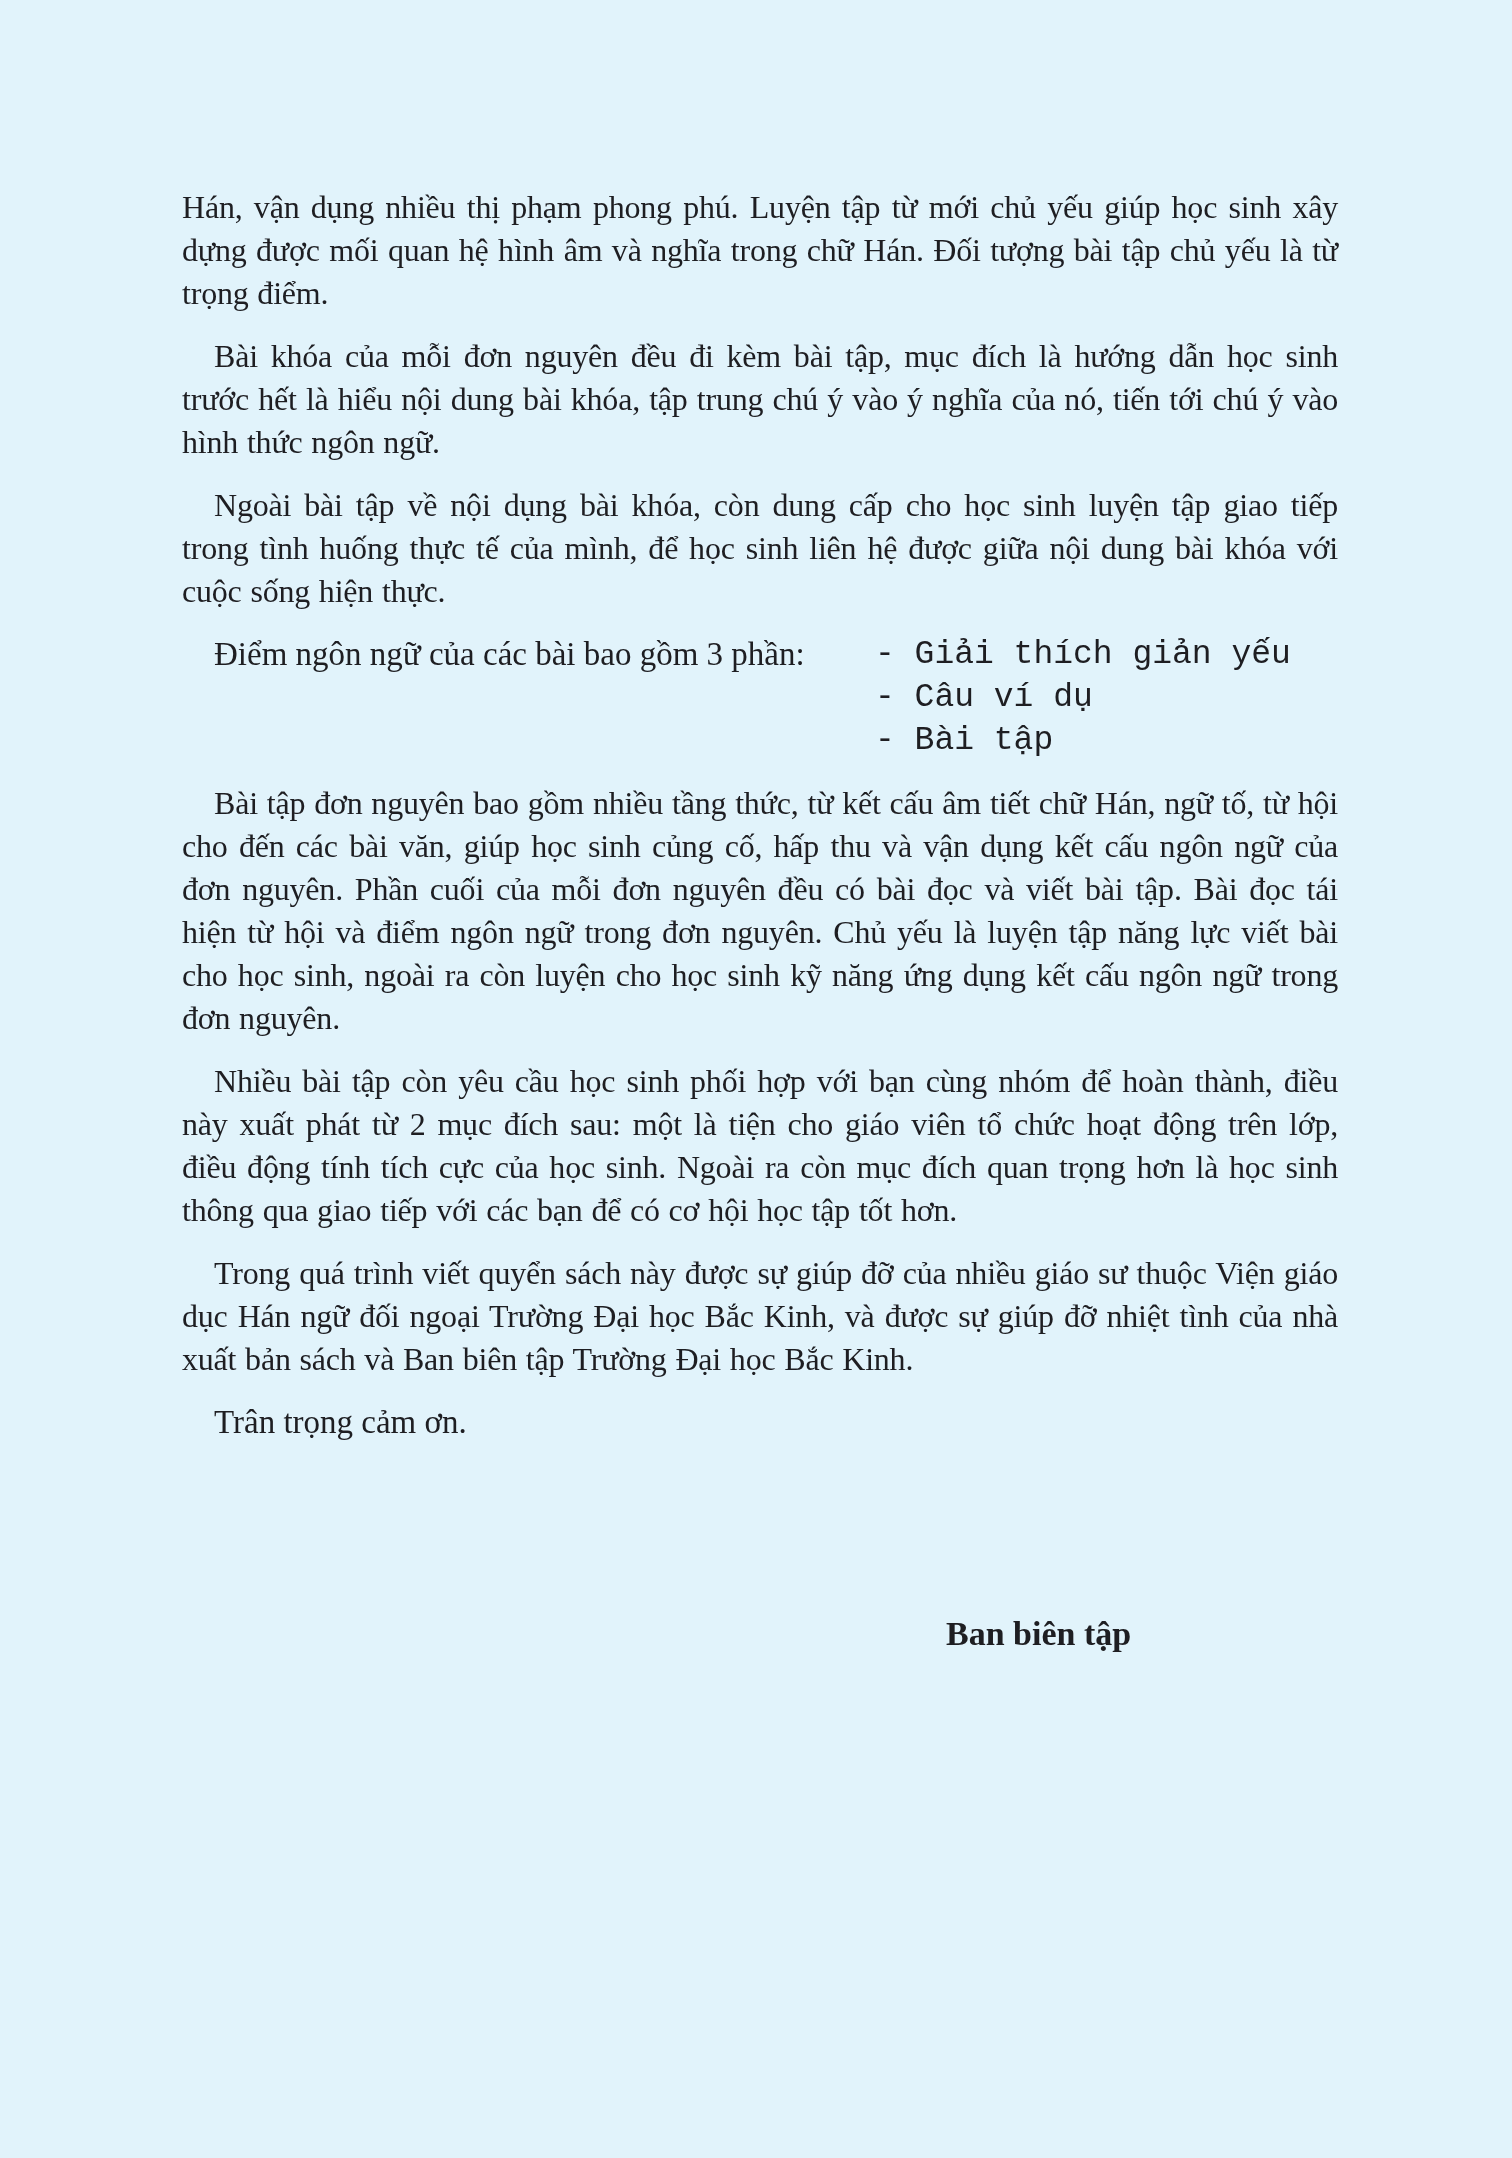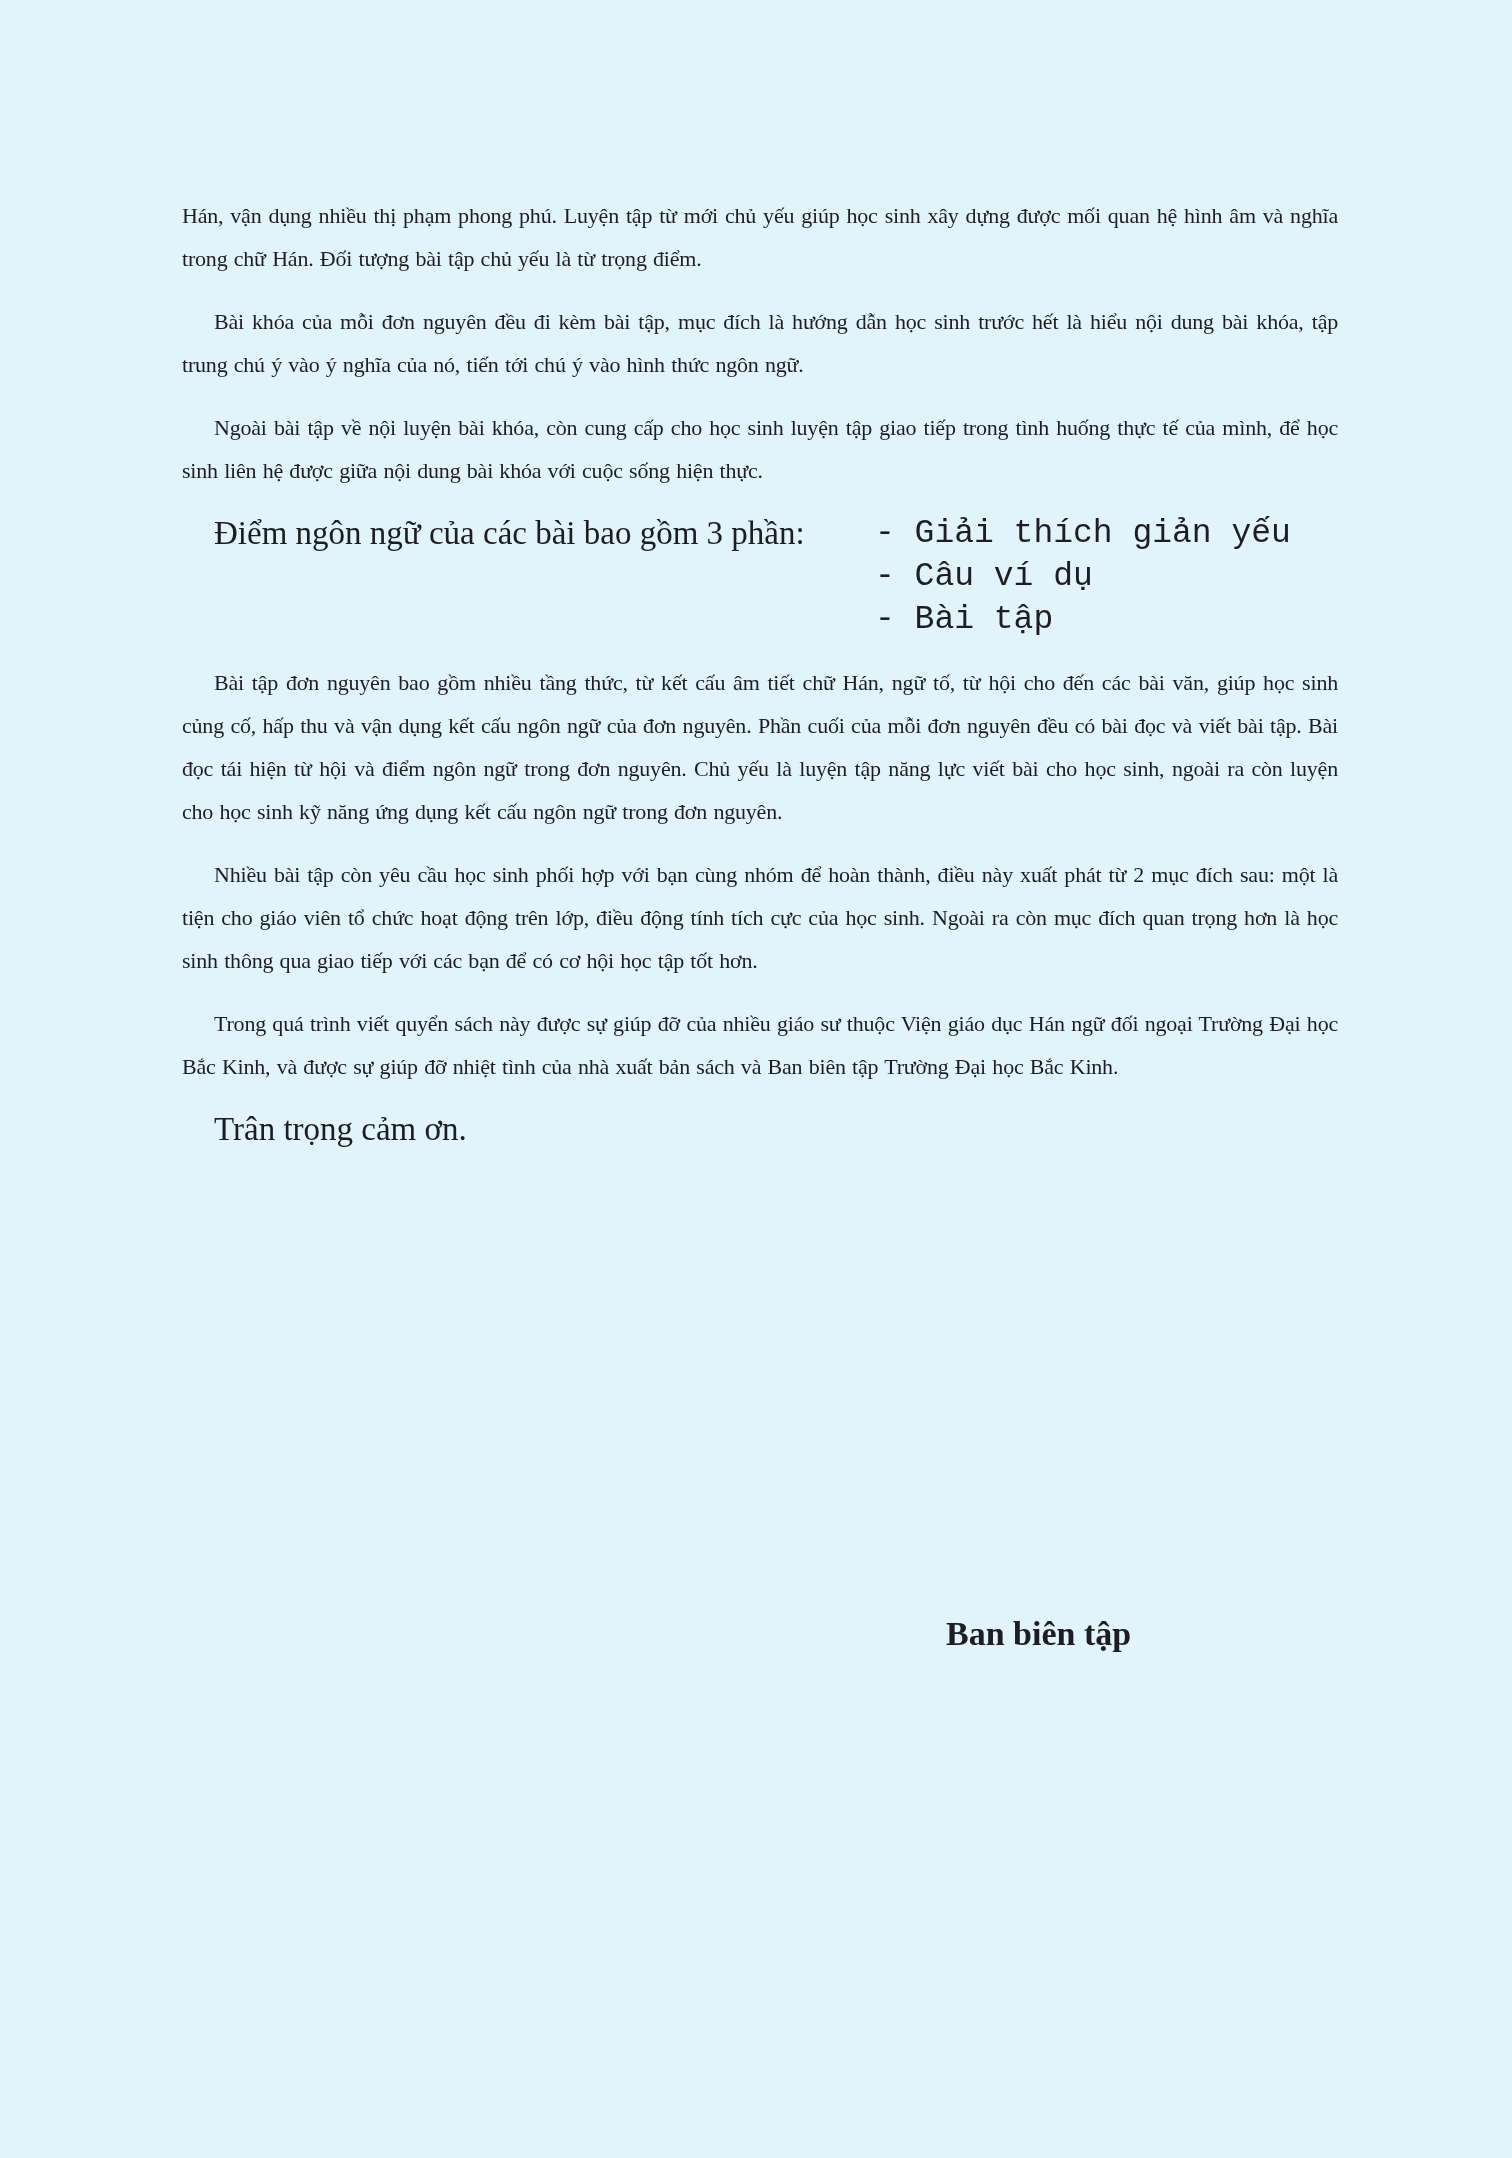--- a/index.html
+++ b/index.html
@@ -22,8 +22,8 @@
       width: 1156px;
     }
     p.para {
-      margin: 8px 0 20px 0;
-      font-size: 22px;
+      margin: 0 0 20px 0;
+      font-size: 32px;
       line-height: 43px;
       text-align: justify;
       text-indent: 32px;

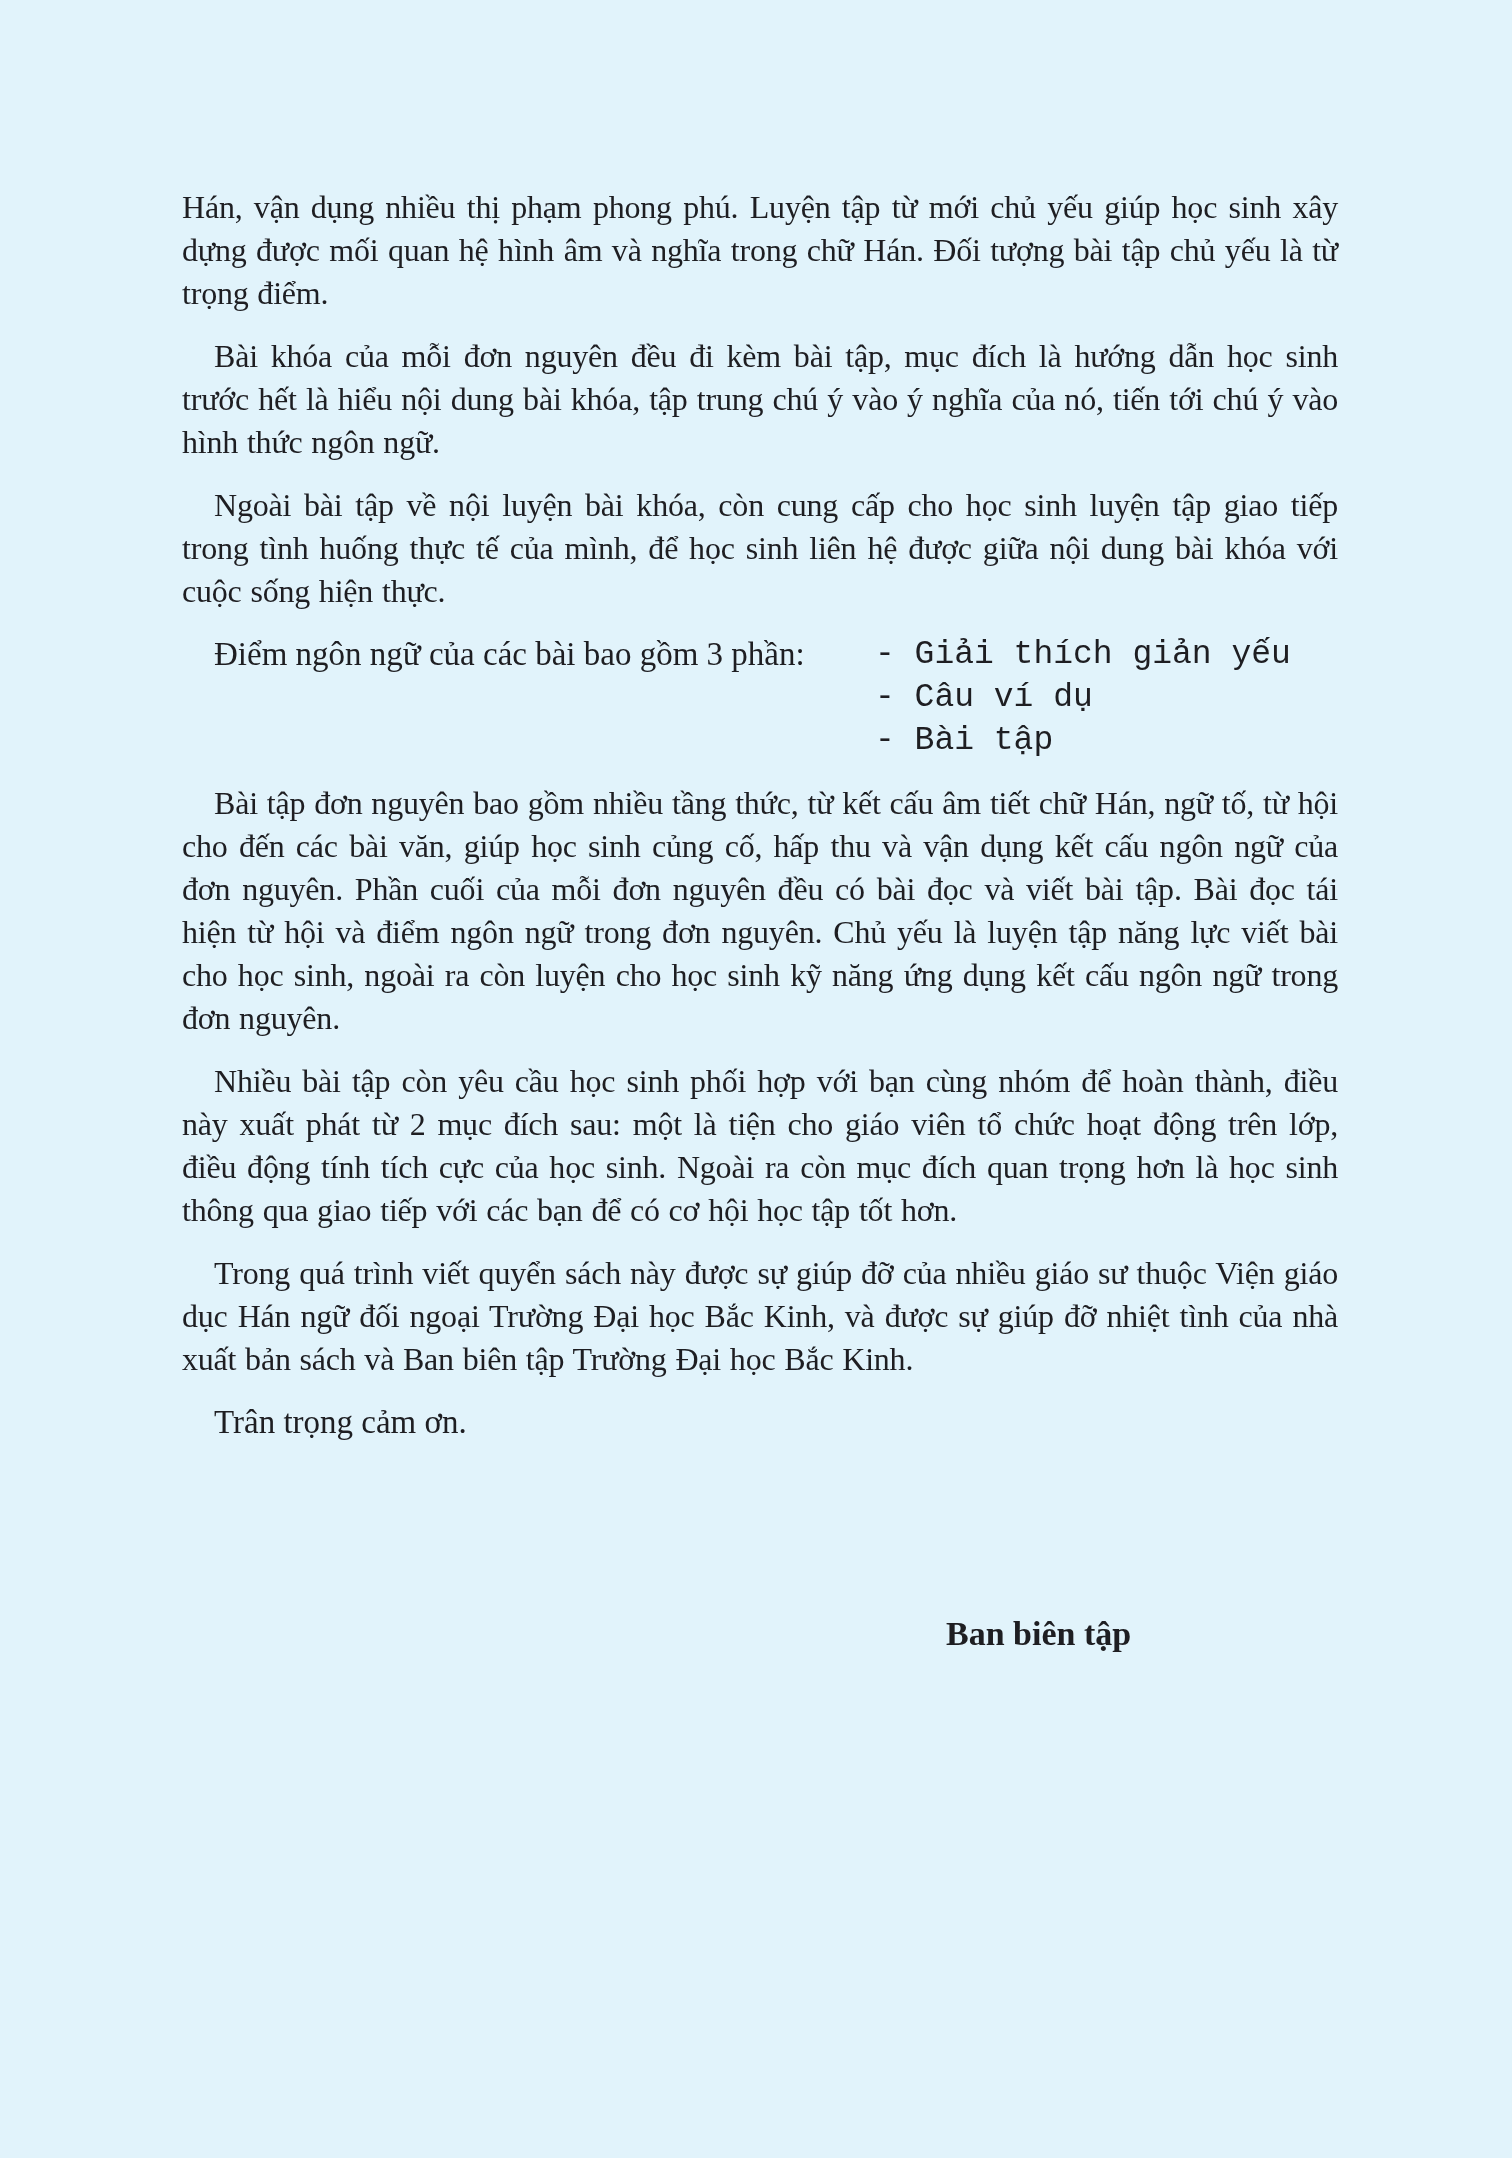--- a/index.html
+++ b/index.html
@@ -78,7 +78,7 @@
 <div class="page">
   <p class="para first">Hán, vận dụng nhiều thị phạm phong phú. Luyện tập từ mới chủ yếu giúp học sinh xây dựng được mối quan hệ hình âm và nghĩa trong chữ Hán. Đối tượng bài tập chủ yếu là từ trọng điểm.</p>
   <p class="para">Bài khóa của mỗi đơn nguyên đều đi kèm bài tập, mục đích là hướng dẫn học sinh trước hết là hiểu nội dung bài khóa, tập trung chú ý vào ý nghĩa của nó, tiến tới chú ý vào hình thức ngôn ngữ.</p>
-  <p class="para">Ngoài bài tập về nội luyện bài khóa, còn cung cấp cho học sinh luyện tập giao tiếp trong tình huống thực tế của mình, để học sinh liên hệ được giữa nội dung bài khóa với cuộc sống hiện thực.</p>
+  <p class="para">Ngoài bài tập về nội dụng bài khóa, còn dung cấp cho học sinh luyện tập giao tiếp trong tình huống thực tế của mình, để học sinh liên hệ được giữa nội dung bài khóa với cuộc sống hiện thực.</p>
 
   <div class="parts">
     <div class="parts-label">Điểm ngôn ngữ của các bài bao gồm 3 phần:</div>

